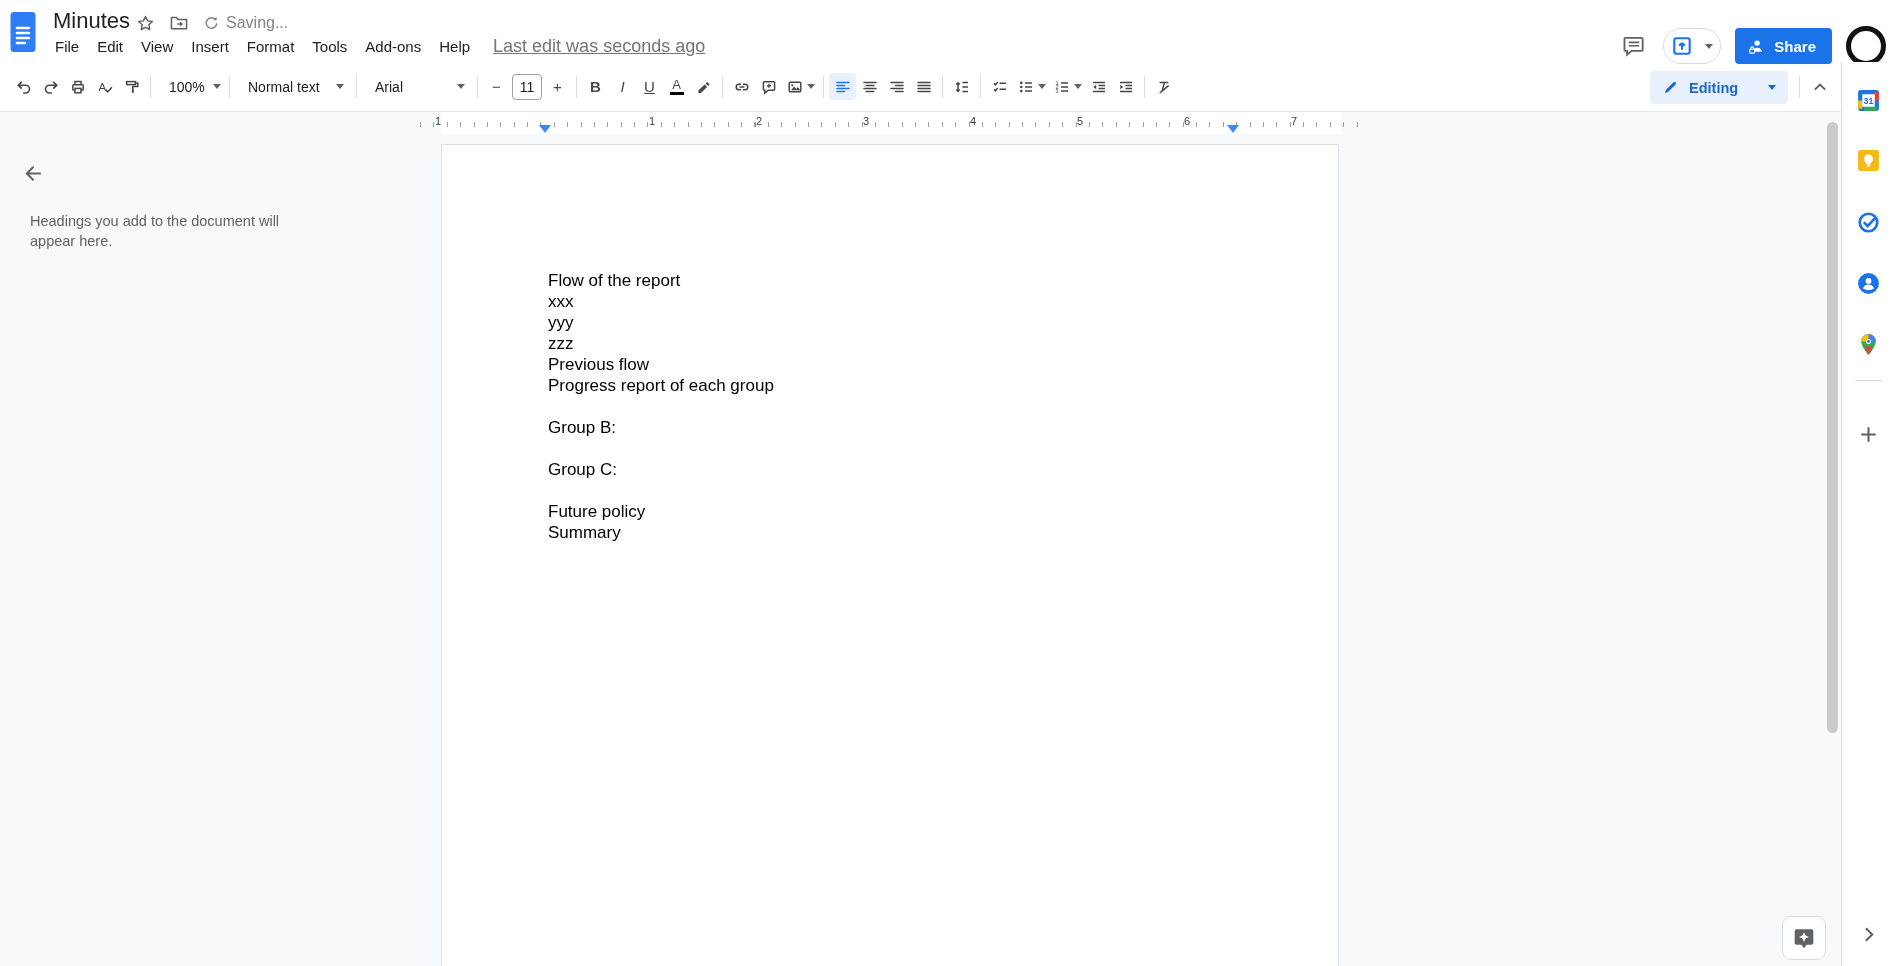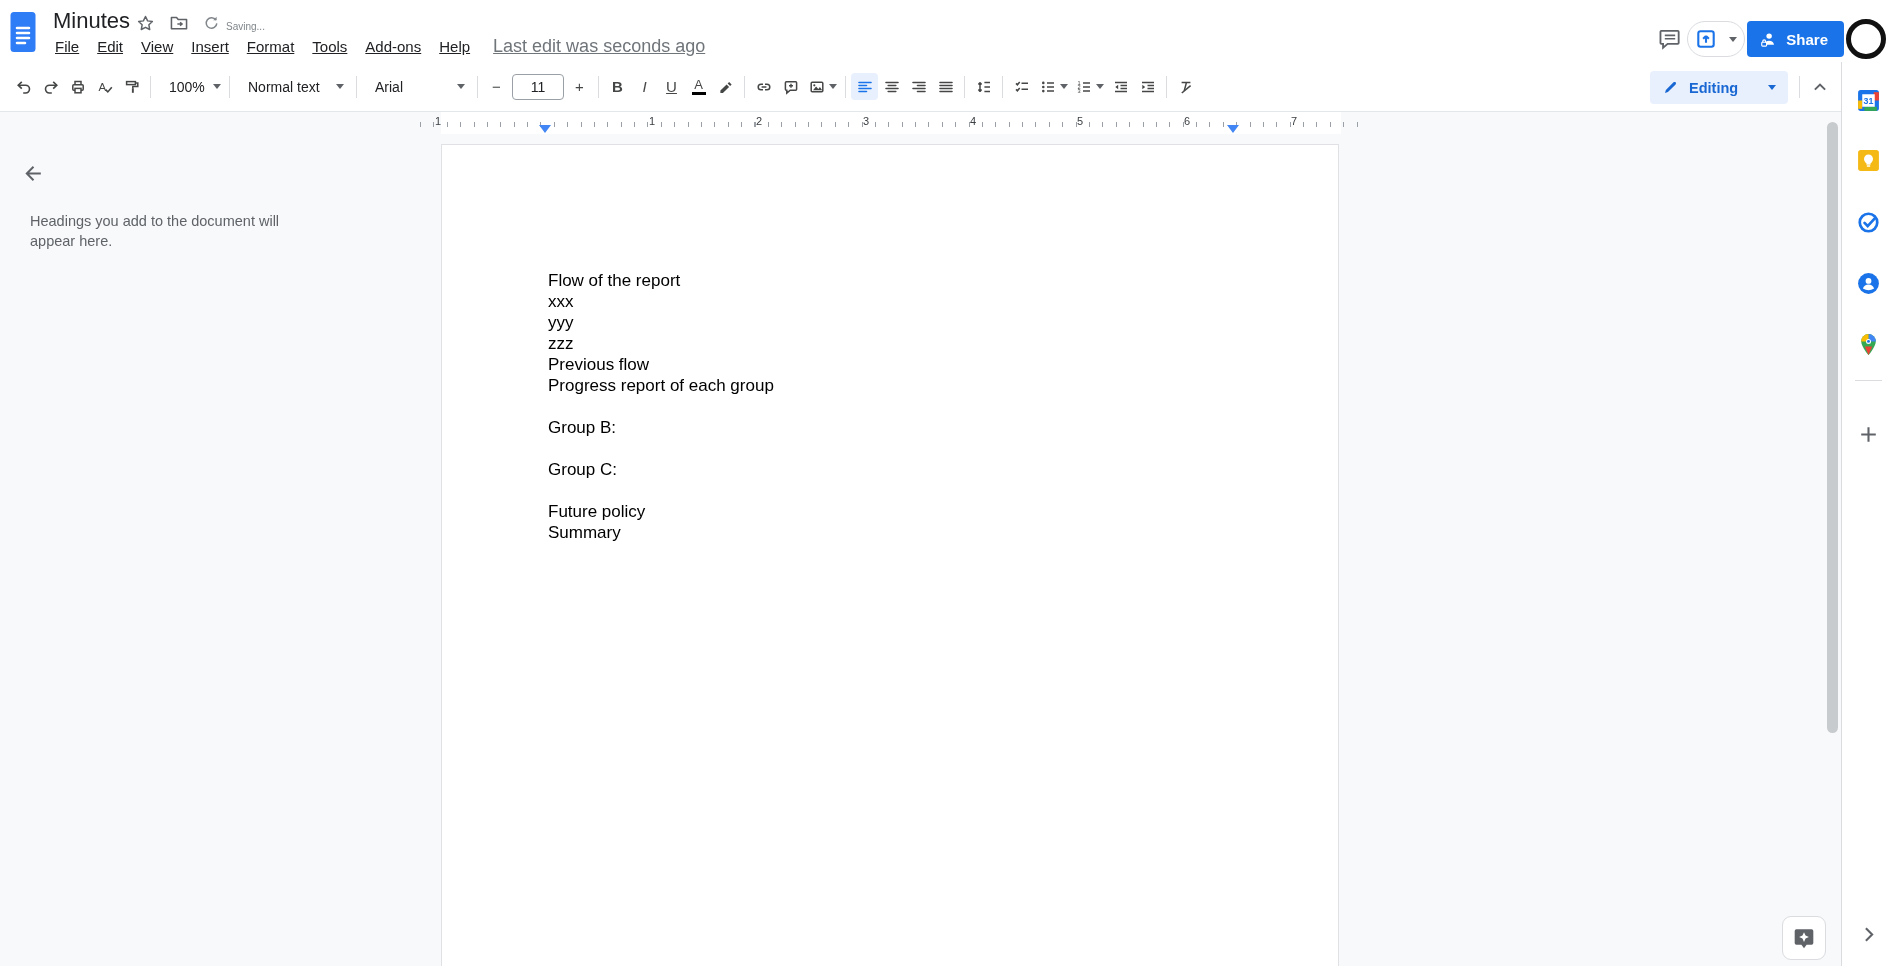--- a/index.html
+++ b/index.html
@@ -13,7 +13,7 @@
   .doc-title { position:absolute; left:53px; top:8px; font-size:22px; color:#202124; }
   .title-icons { position:absolute; left:132px; top:10px; display:flex; gap:8px; align-items:center; }
   .t-icon { width:26px; height:26px; display:flex; align-items:center; justify-content:center; border-radius:50%; }
-  .saving { display:flex; align-items:flex-end; gap:6px; color:#80868B; font-size:10px; margin-left:2px; }
+  .saving { display:flex; align-items:flex-end; gap:6px; color:#80868B; font-size:16px; margin-left:2px; }
 
   
   .menubar { position:absolute; left:46px; top:33px; height:26px; display:flex; align-items:center; z-index:31; }

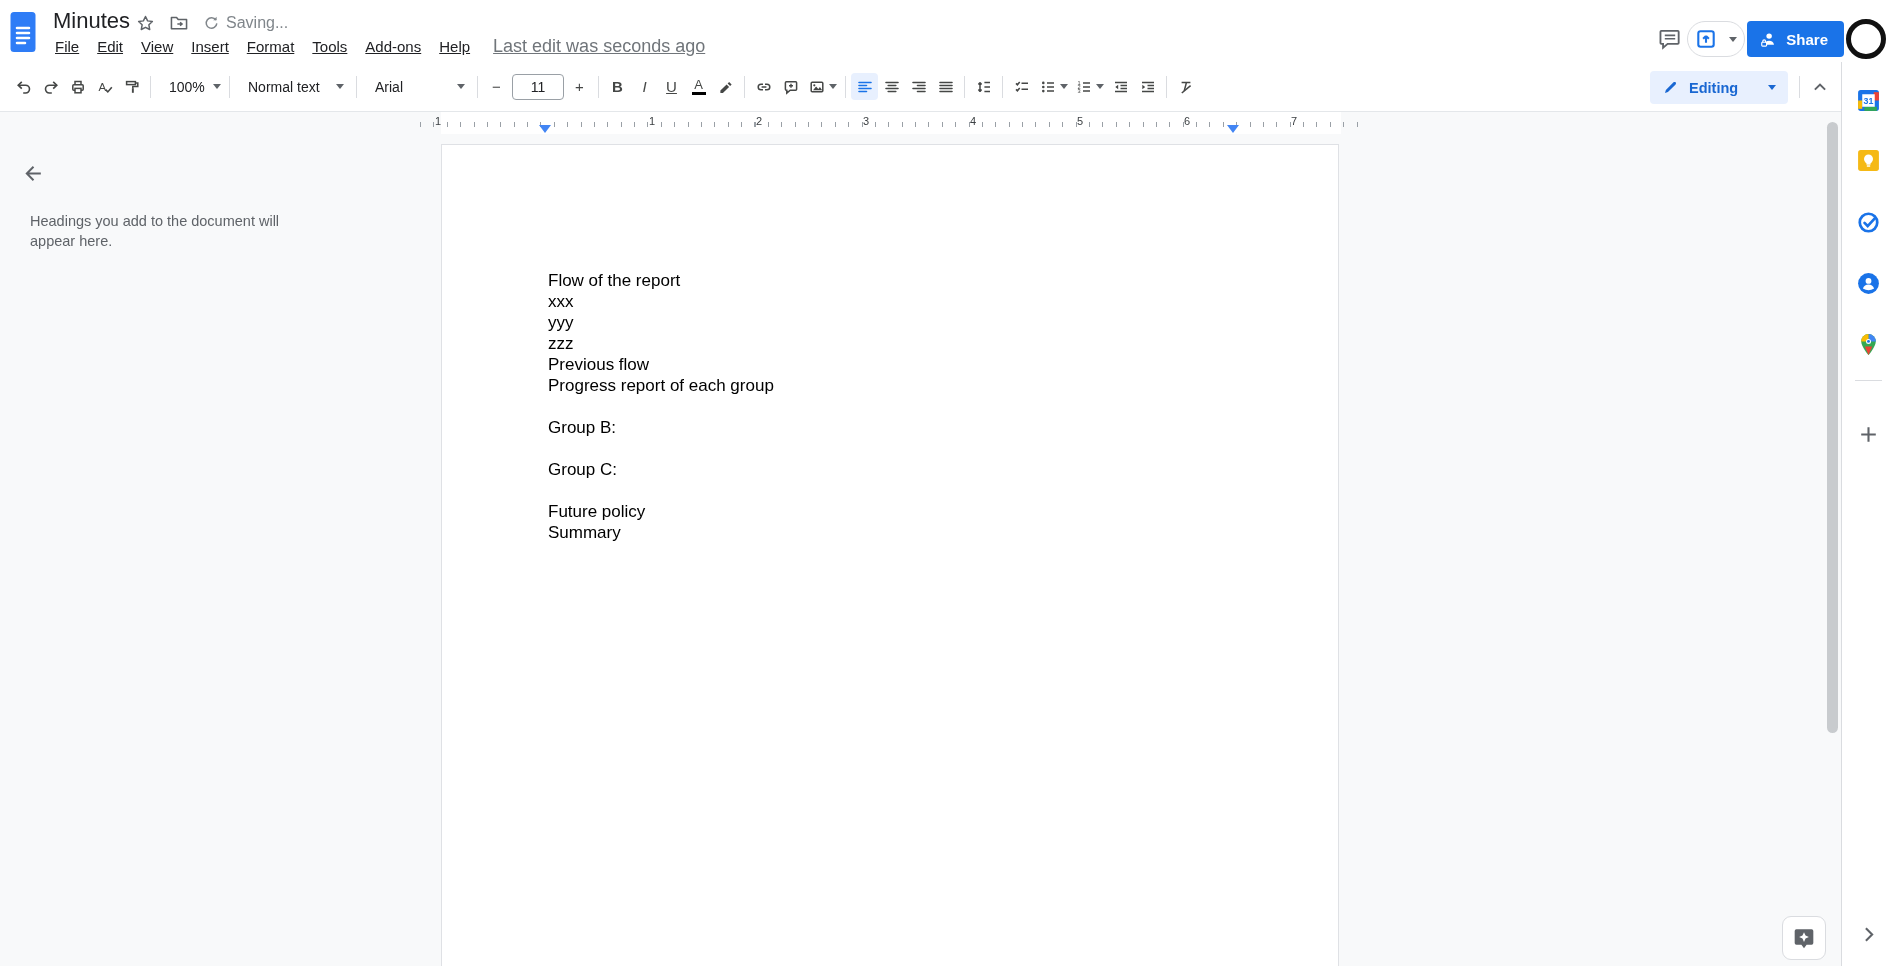--- a/index.html
+++ b/index.html
@@ -17,7 +17,7 @@
 
   
   .menubar { position:absolute; left:46px; top:33px; height:26px; display:flex; align-items:center; z-index:31; }
-  .menu-item { padding:3px 9px; font-size:15px; color:#202124; border-radius:4px; cursor:pointer;text-decoration:underline; }
+  .menu-item { padding:3px 9px; font-size:15px; color:#202124; border-radius:4px; cursor:pointer; }
   .last-edit { margin-left:14px; font-size:18px; color:#70757A; text-decoration:underline; cursor:pointer; }
 
   

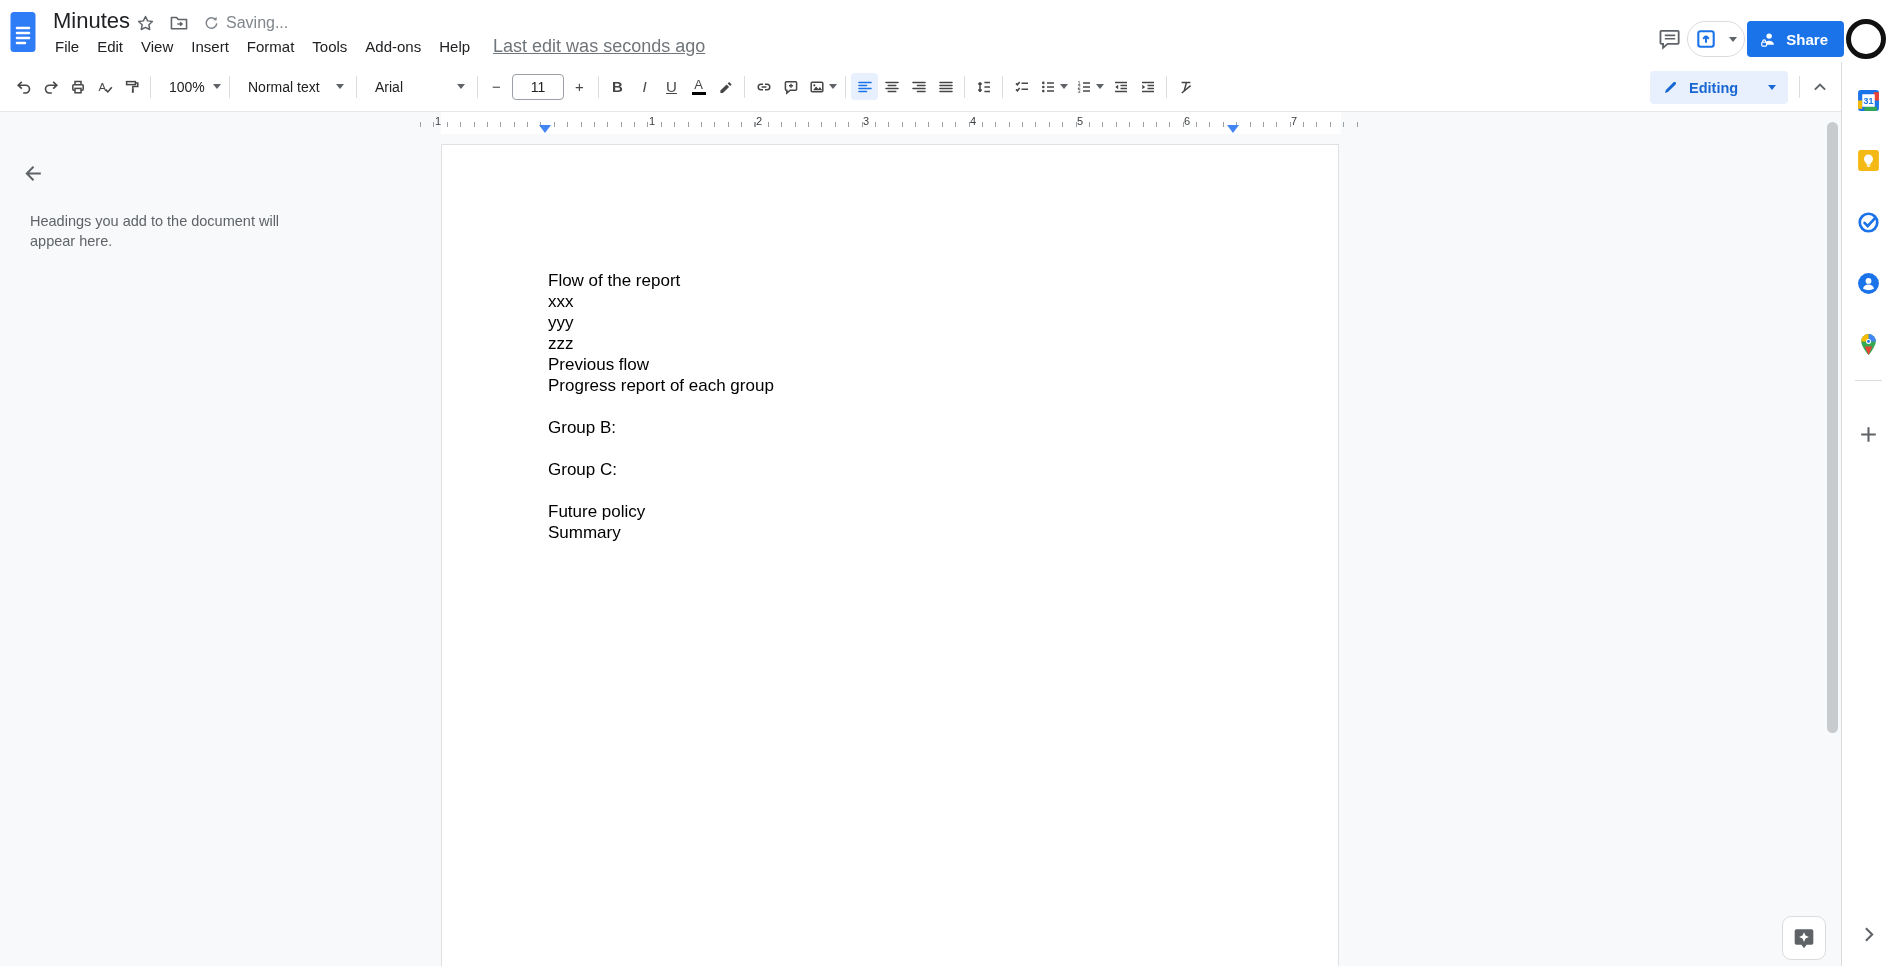--- a/index.html
+++ b/index.html
@@ -21,7 +21,7 @@
   .last-edit { margin-left:14px; font-size:18px; color:#70757A; text-decoration:underline; cursor:pointer; }
 
   
-  .topright { position:absolute; right:8px; top:8px; height:62px; display:flex; align-items:center; gap:2px; z-index:32; }
+  .topright { position:absolute; right:8px; top:15px; height:62px; display:flex; align-items:center; gap:14px; z-index:32; }
   .comment-hist { width:30px; height:30px; display:flex; align-items:center; justify-content:center; }
   .present-pill { width:58px; height:36px; border:1px solid #DADCE0; border-radius:18px; display:flex; align-items:center; justify-content:center; gap:4px; background:#fff; cursor:pointer; }
   .share-btn { height:36px; padding:0 16px 0 12px; background:#1A73E8; border-radius:4px; display:flex; align-items:center; gap:8px; color:#fff; font-size:15px; font-weight:bold; cursor:pointer; }

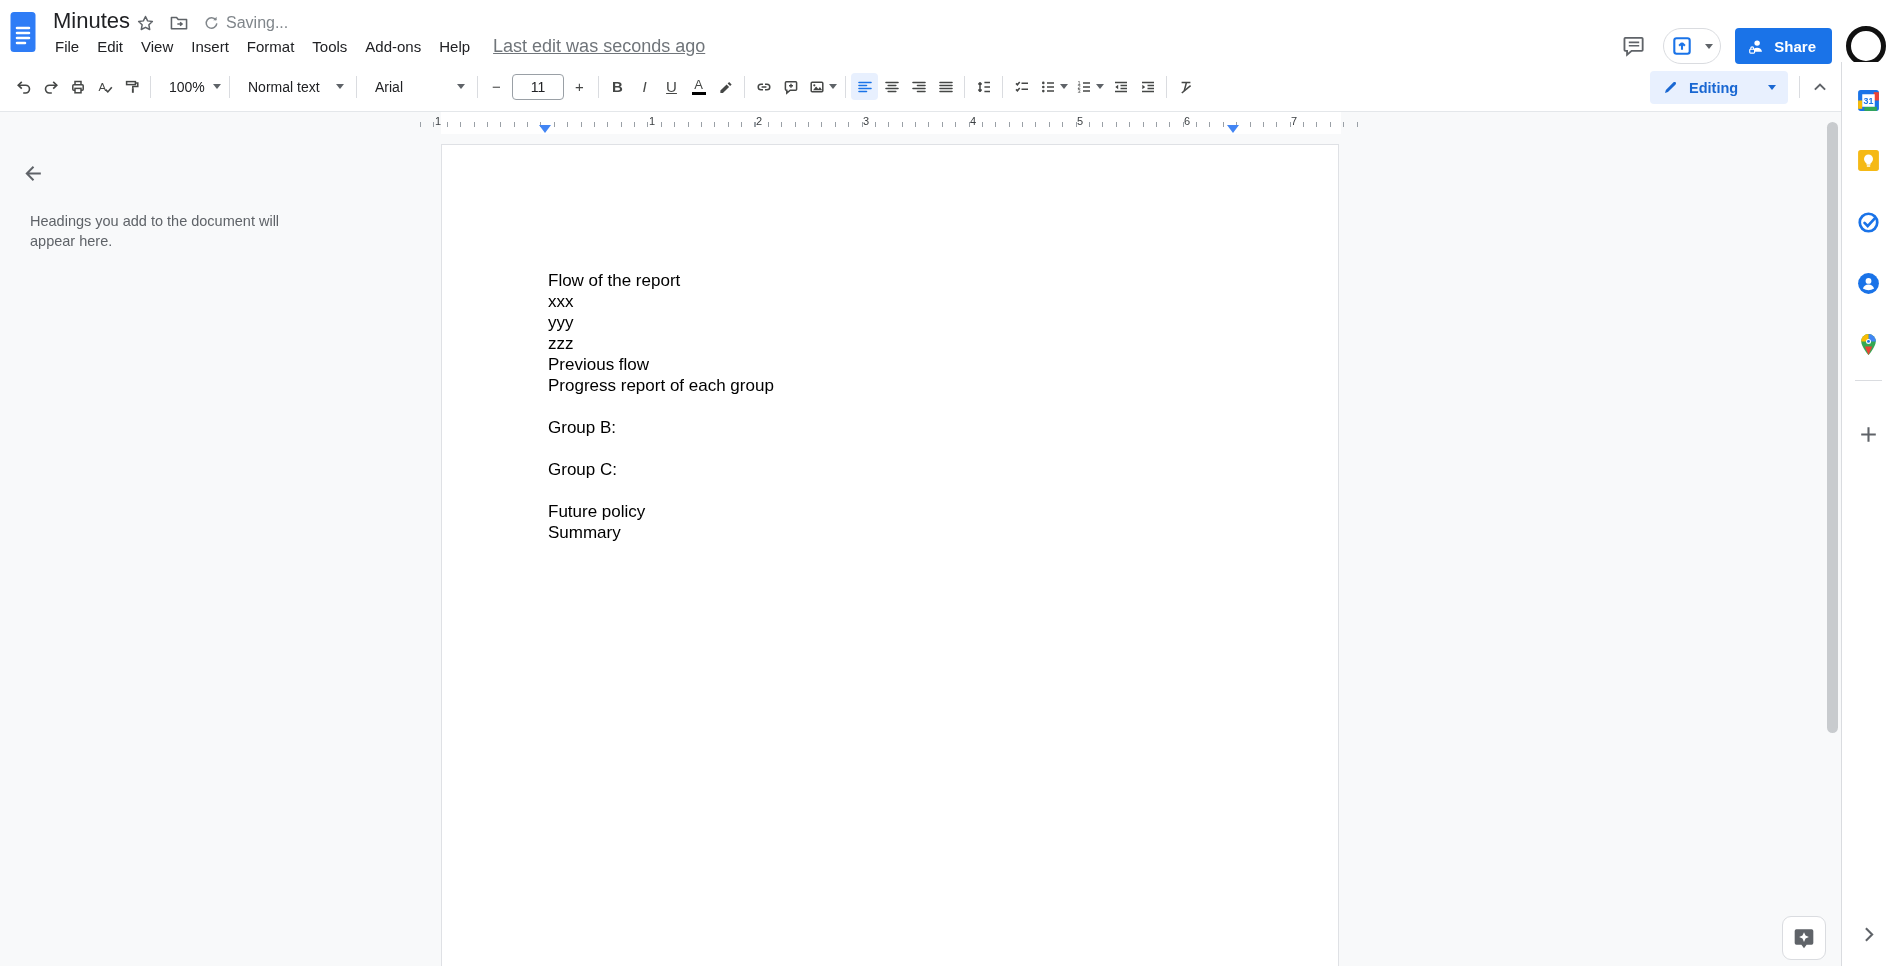--- a/index.html
+++ b/index.html
@@ -35,7 +35,7 @@
   .tb-select { display:flex; align-items:center; justify-content:space-between; height:27px; padding:0 7px; border-radius:4px; cursor:pointer; font-size:14px; color:#202124;margin-left:6px; }
   .caret { width:0; height:0; border-left:4px solid transparent; border-right:4px solid transparent; border-top:5px solid #5F6368; margin-left:8px; }
   .glyph { font-size:15px; color:#454746; }
-  .fontsize-box { width:52px; height:26px; border:1px solid #9AA0A6; border-radius:4px; display:flex; align-items:center; justify-content:center; font-size:14px; color:#202124; margin:0 2px; cursor:text; }
+  .fontsize-box { width:30px; height:26px; border:1px solid #9AA0A6; border-radius:4px; display:flex; align-items:center; justify-content:center; font-size:14px; color:#202124; margin:0 2px; cursor:text; }
   .textcolor { display:flex; flex-direction:column; align-items:center; line-height:1; }
   .textcolor .bar { width:14px; height:3.5px; background:#000; margin-top:1px; }
   .mode-chip { position:absolute; left:1650px; top:9px; width:138px; height:33px; background:#E8F0FE; border-radius:4px; display:flex; align-items:center; padding:0 12px; cursor:pointer; }

